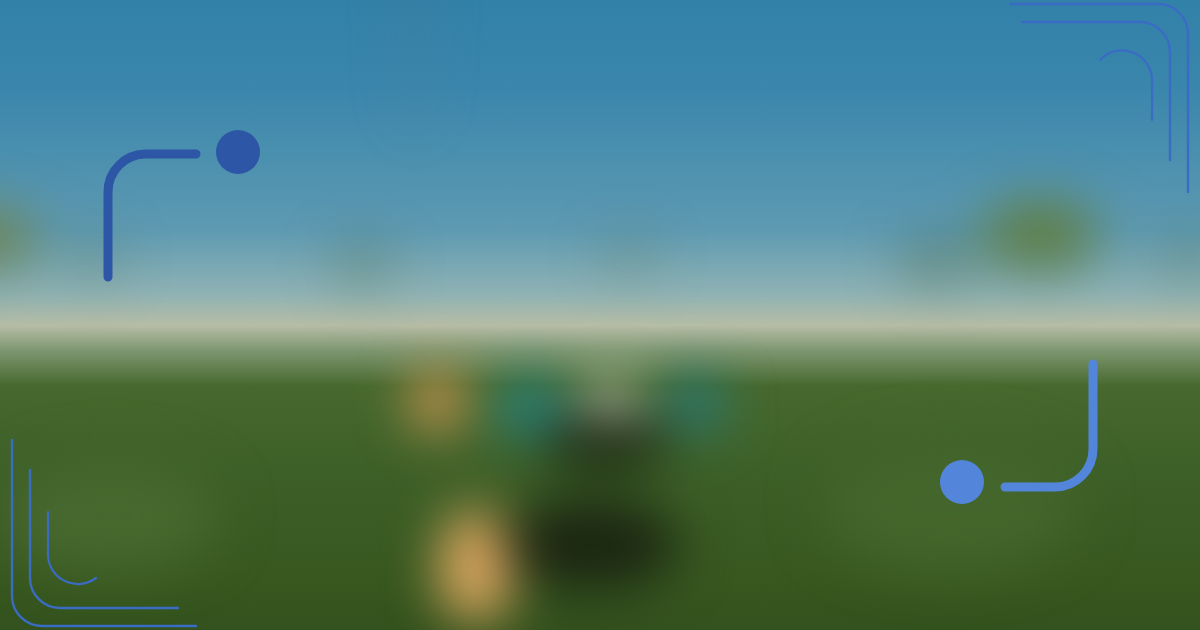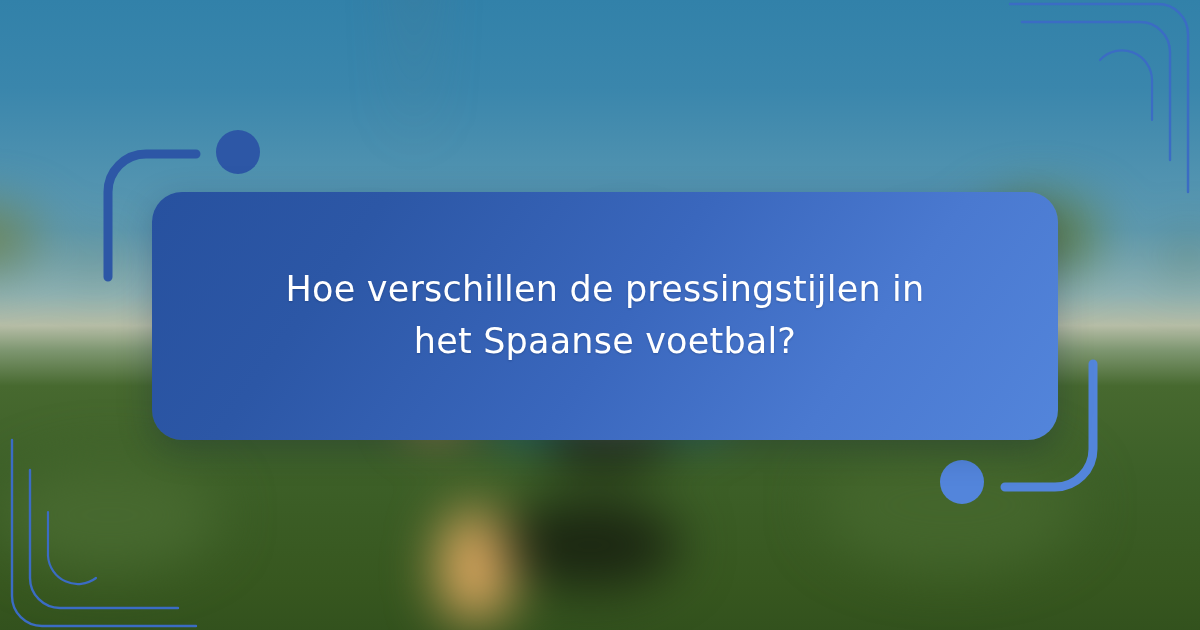--- a/index.html
+++ b/index.html
@@ -145,9 +145,6 @@
   <div class="dot dot-tl"></div>
   <div class="dot dot-br"></div>
 
-  <div class="card">
-    <div class="card-title">Hoe verschillen de pressingstijlen in het Spaanse voetbal?</div>
-  </div>
 
 </div>
 

